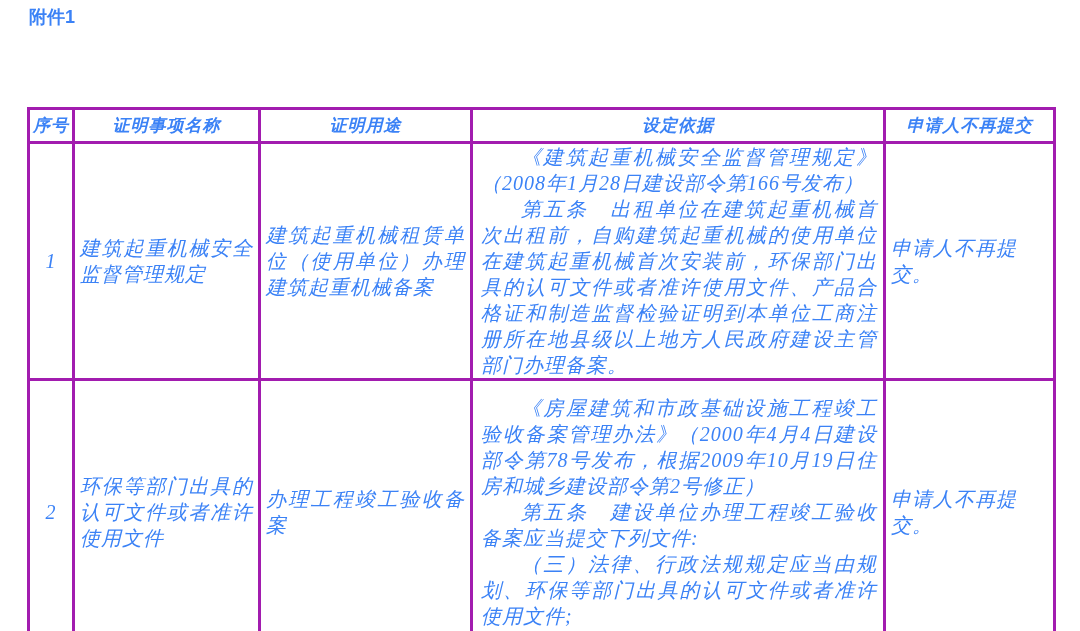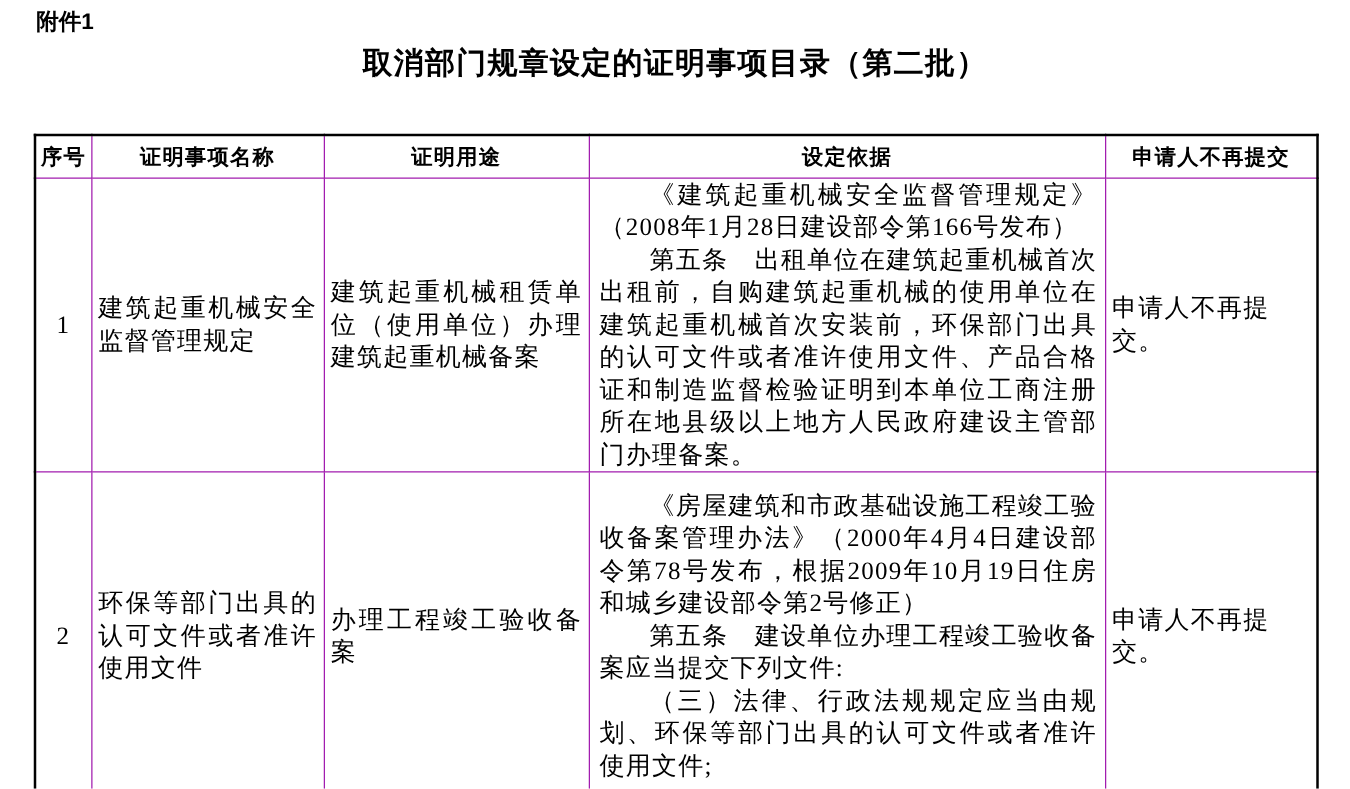--- a/index.html
+++ b/index.html
@@ -9,7 +9,7 @@
     width: 1080px;
     height: 631px;
     background: #ffffff;
-    color: #000000;
+    color: #3b82f6;
     font-family: "Liberation Serif", serif;
     overflow: hidden;
   }

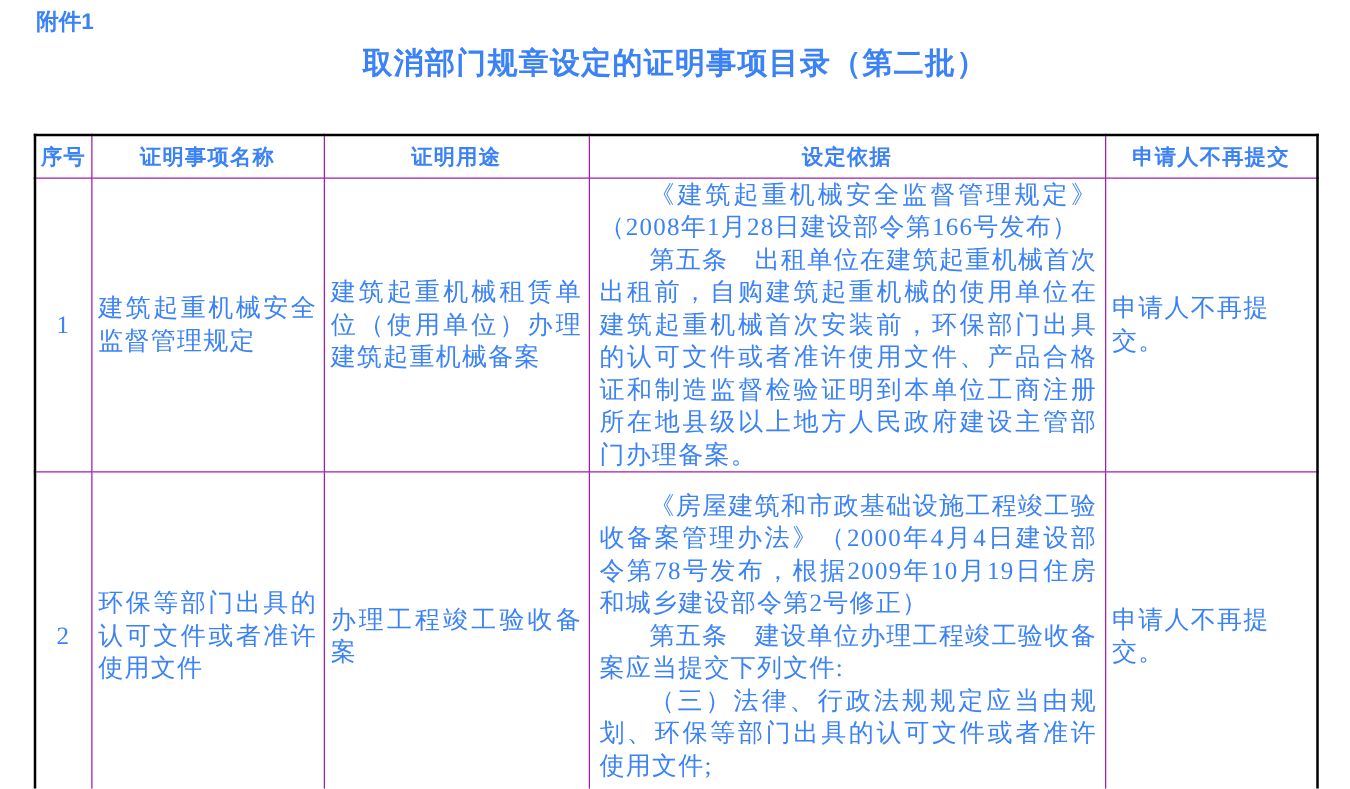--- a/index.html
+++ b/index.html
@@ -90,7 +90,6 @@
 
   <div class="attachment">附件1</div>
 
-  <div class="title">取消部门规章设定的证明事项目录（第二批）</div>
 
 
   <table class="doc-table">

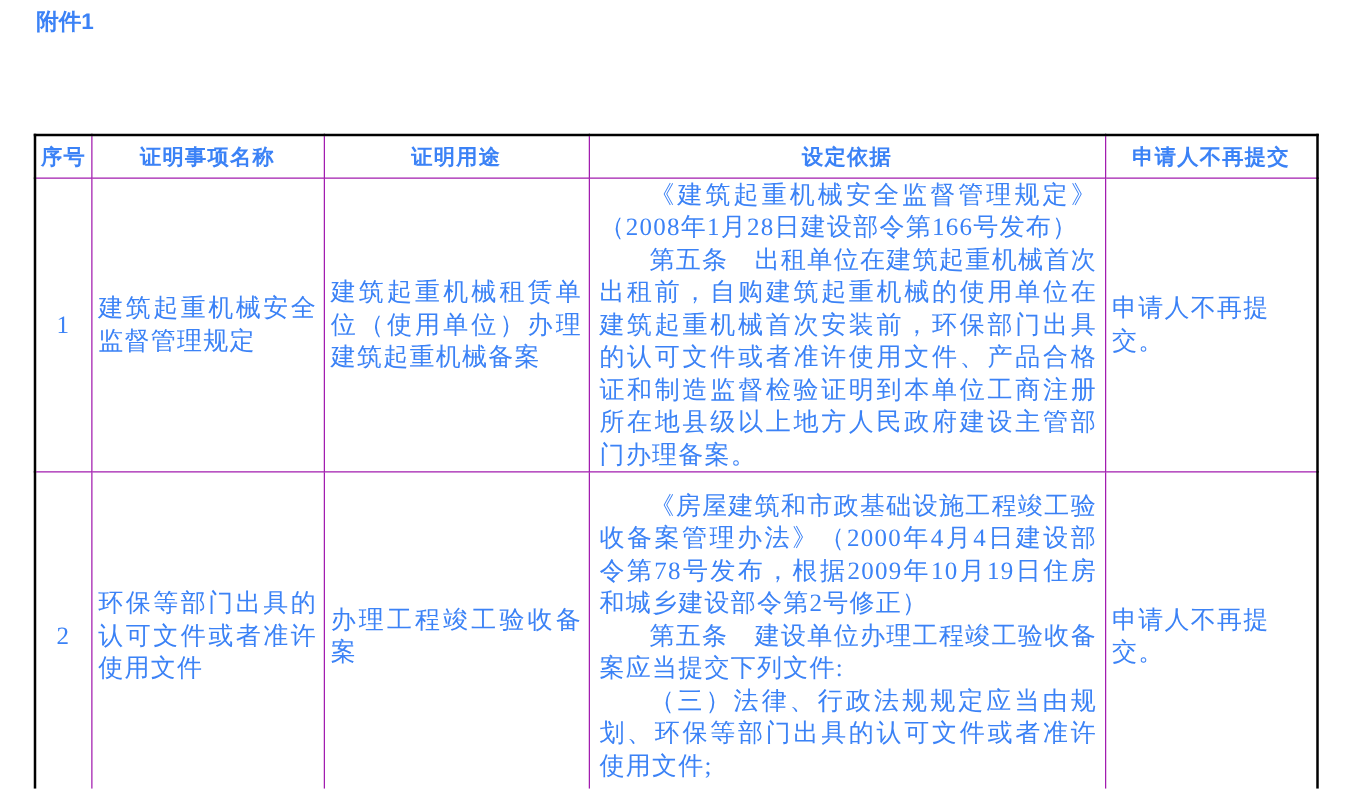--- a/index.html
+++ b/index.html
@@ -53,7 +53,8 @@
     border: 2px solid #000;
   }
   .doc-table th, .doc-table td {
-    border: 1px solid #a21caf;
+    border: 3px solid #a21caf;
+    font-style: italic;
   }
   .doc-table thead tr { height: 34px; }
   .doc-table tr.row-1 { height: 203px; }

